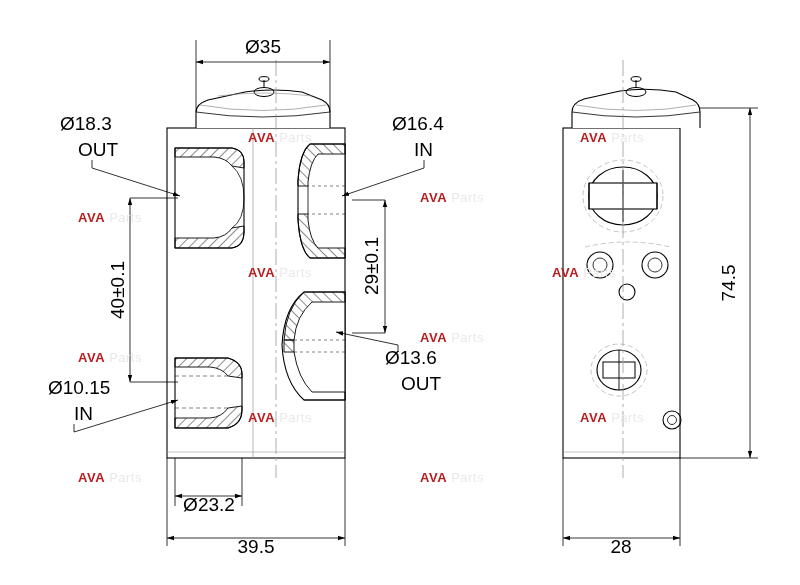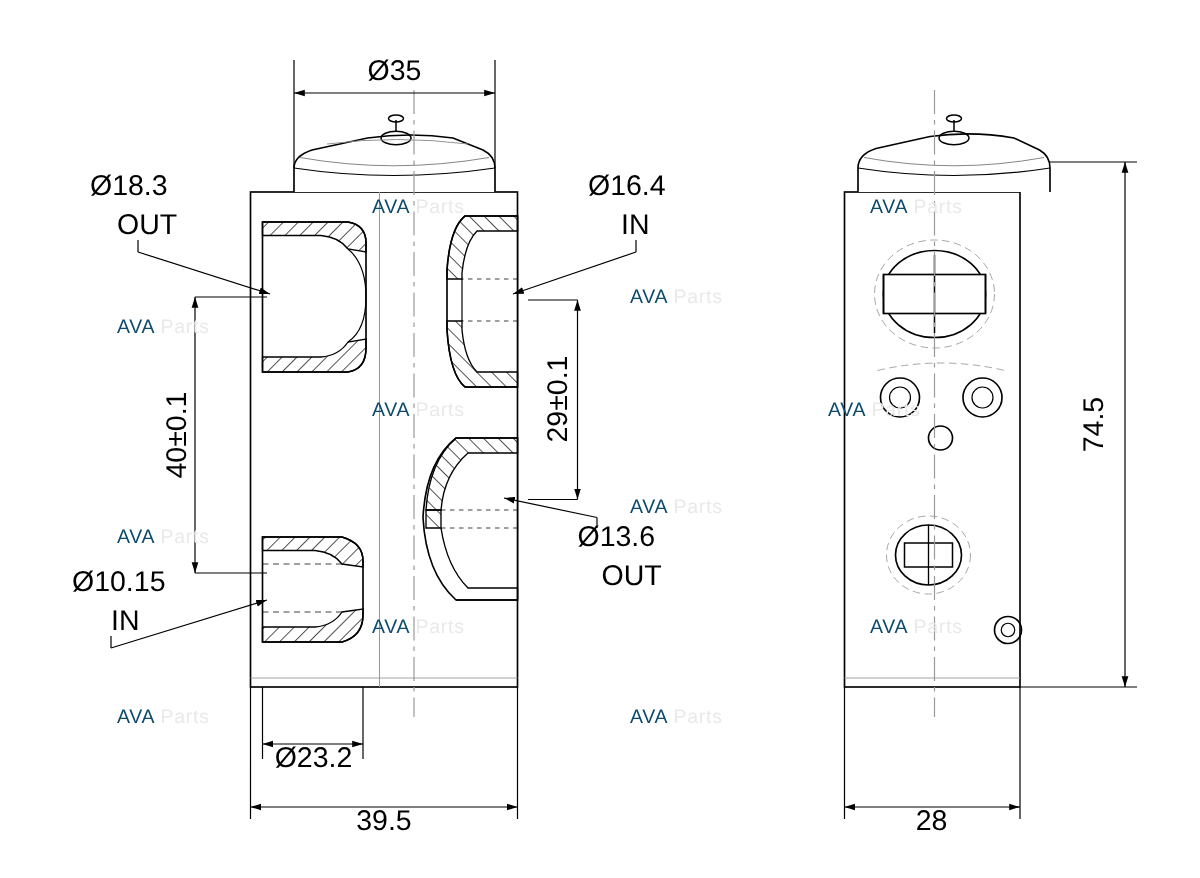--- a/index.html
+++ b/index.html
@@ -33,7 +33,7 @@
     user-select: none;
     white-space: nowrap;
   }
-  .wm b { color: #0c4a6e; font-weight: normal; }
+  .wm b { color: #b91c1c; font-weight: bold; }
 </style>
 </head>
 <body>

